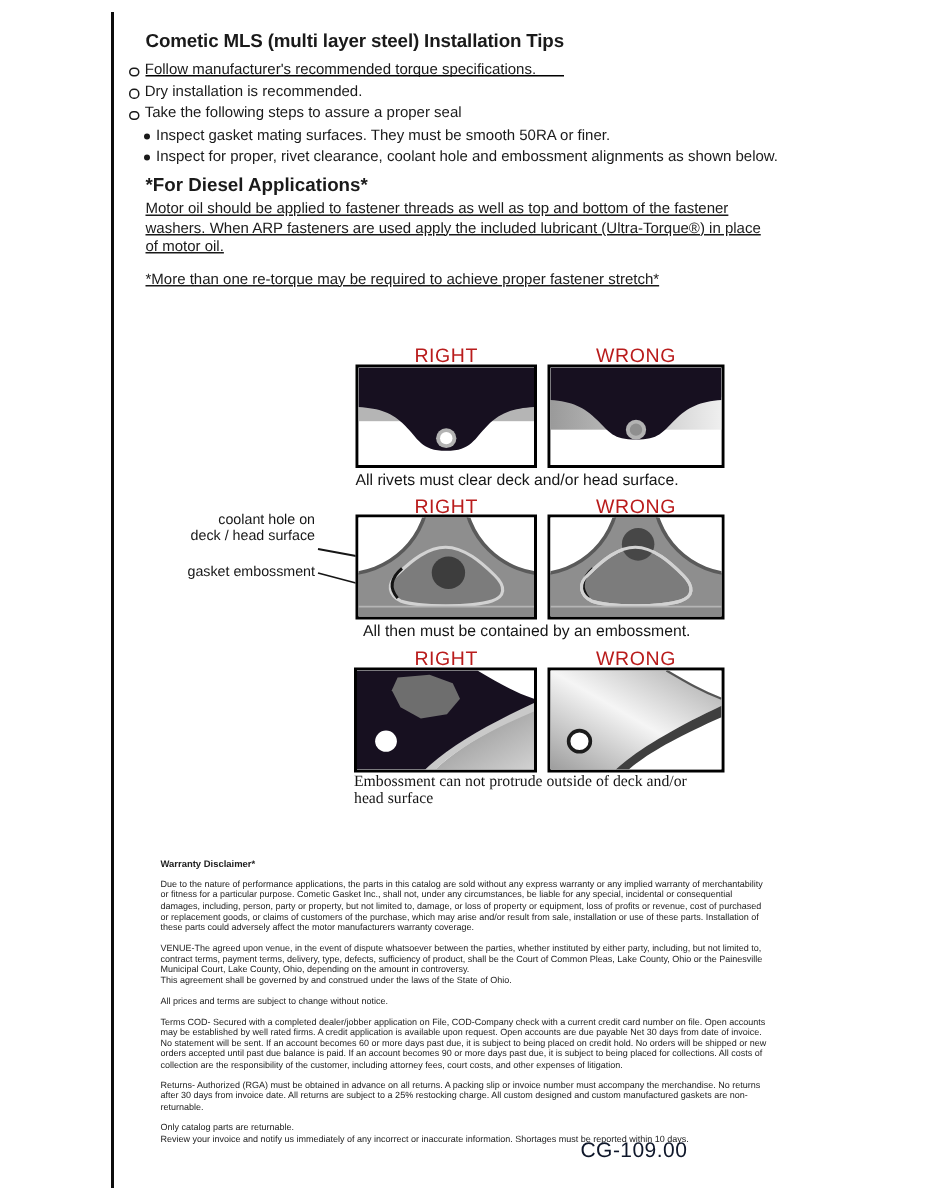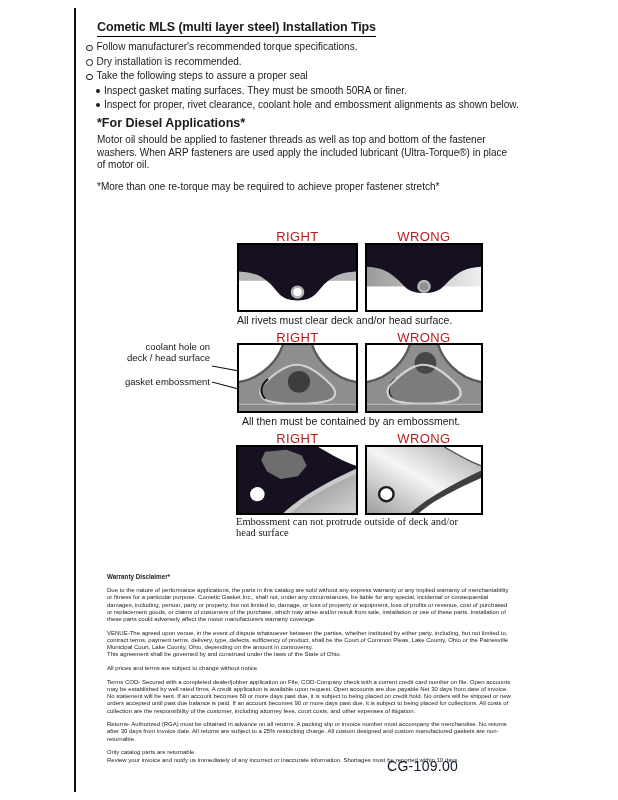--- a/index.html
+++ b/index.html
@@ -8,7 +8,7 @@
   .abs{position:absolute;}
   .vrule{position:absolute;left:74px;top:8px;width:2px;height:784px;background:#0d0d0d;}
   .doc-title{left:97px;top:20px;font-size:12.5px;font-weight:bold;letter-spacing:-0.1px;
-             border-bottom:1.5px solid #000;padding-bottom:2px;display:inline-block;}
+             border-bottom:1.5px solid #000;padding-bottom:16px;display:inline-block;}
   .tips{left:86px;top:40px;width:440px;font-size:10px;line-height:14.5px;}
   .b-item{display:flex;align-items:flex-start;}
   .b-item .mk{width:4.5px;height:4.5px;border:1px solid #1a1a1a;border-radius:50%;

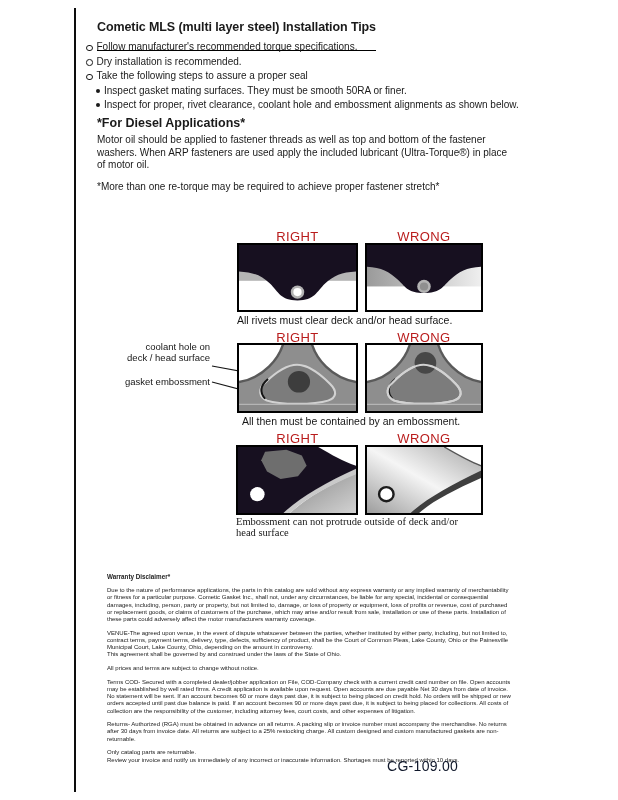--- a/index.html
+++ b/index.html
@@ -18,7 +18,7 @@
                margin:5px 4px 0 0;flex:0 0 auto;}
   .diesel-h{left:97px;top:116px;font-size:12.5px;font-weight:bold;}
   .body-copy{left:97px;top:134px;width:416px;font-size:10px;line-height:12.5px;}
-  .body-copy p{margin:0 0 9px 0;}
+  .body-copy p{margin:0 0 9px 0;text-decoration:underline;}
   .fig-label{font-size:13px;letter-spacing:0.4px;text-align:center;color:#b91c1c;}
   .fbox{position:absolute;border:2px solid #000;line-height:0;background:#fff;box-sizing:border-box;}
   .fbox svg{width:100%;height:100%;}

